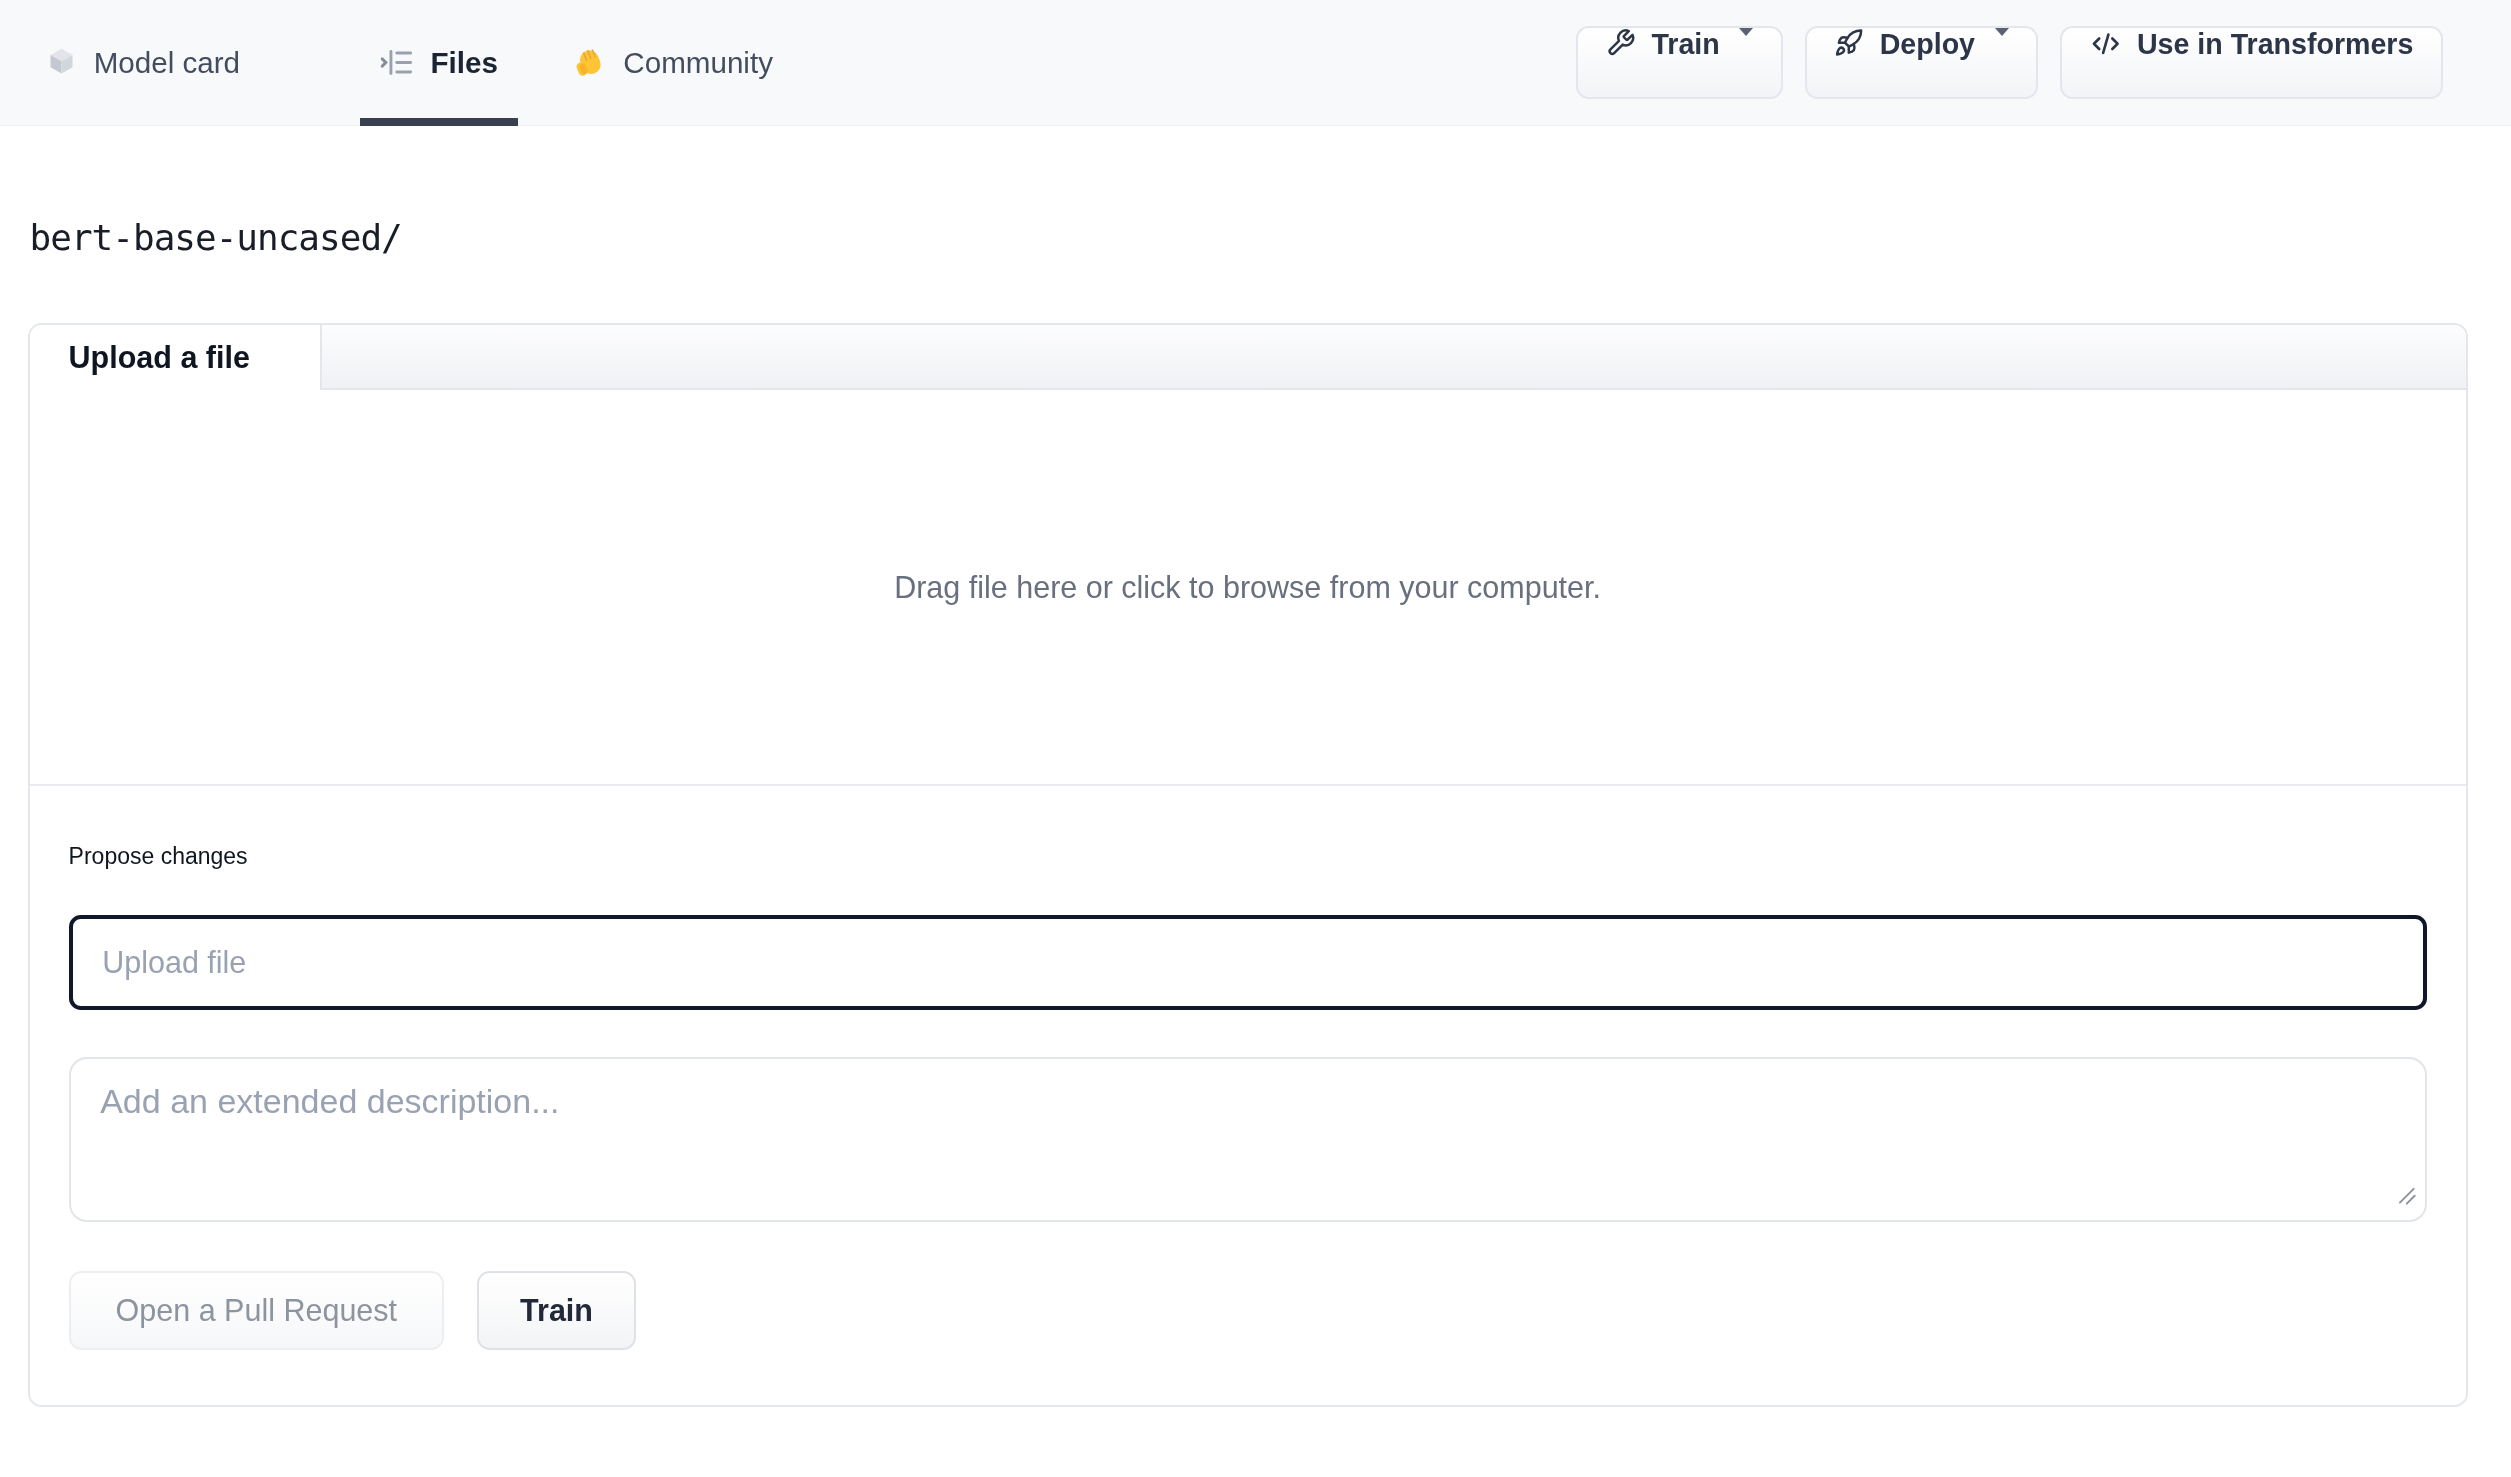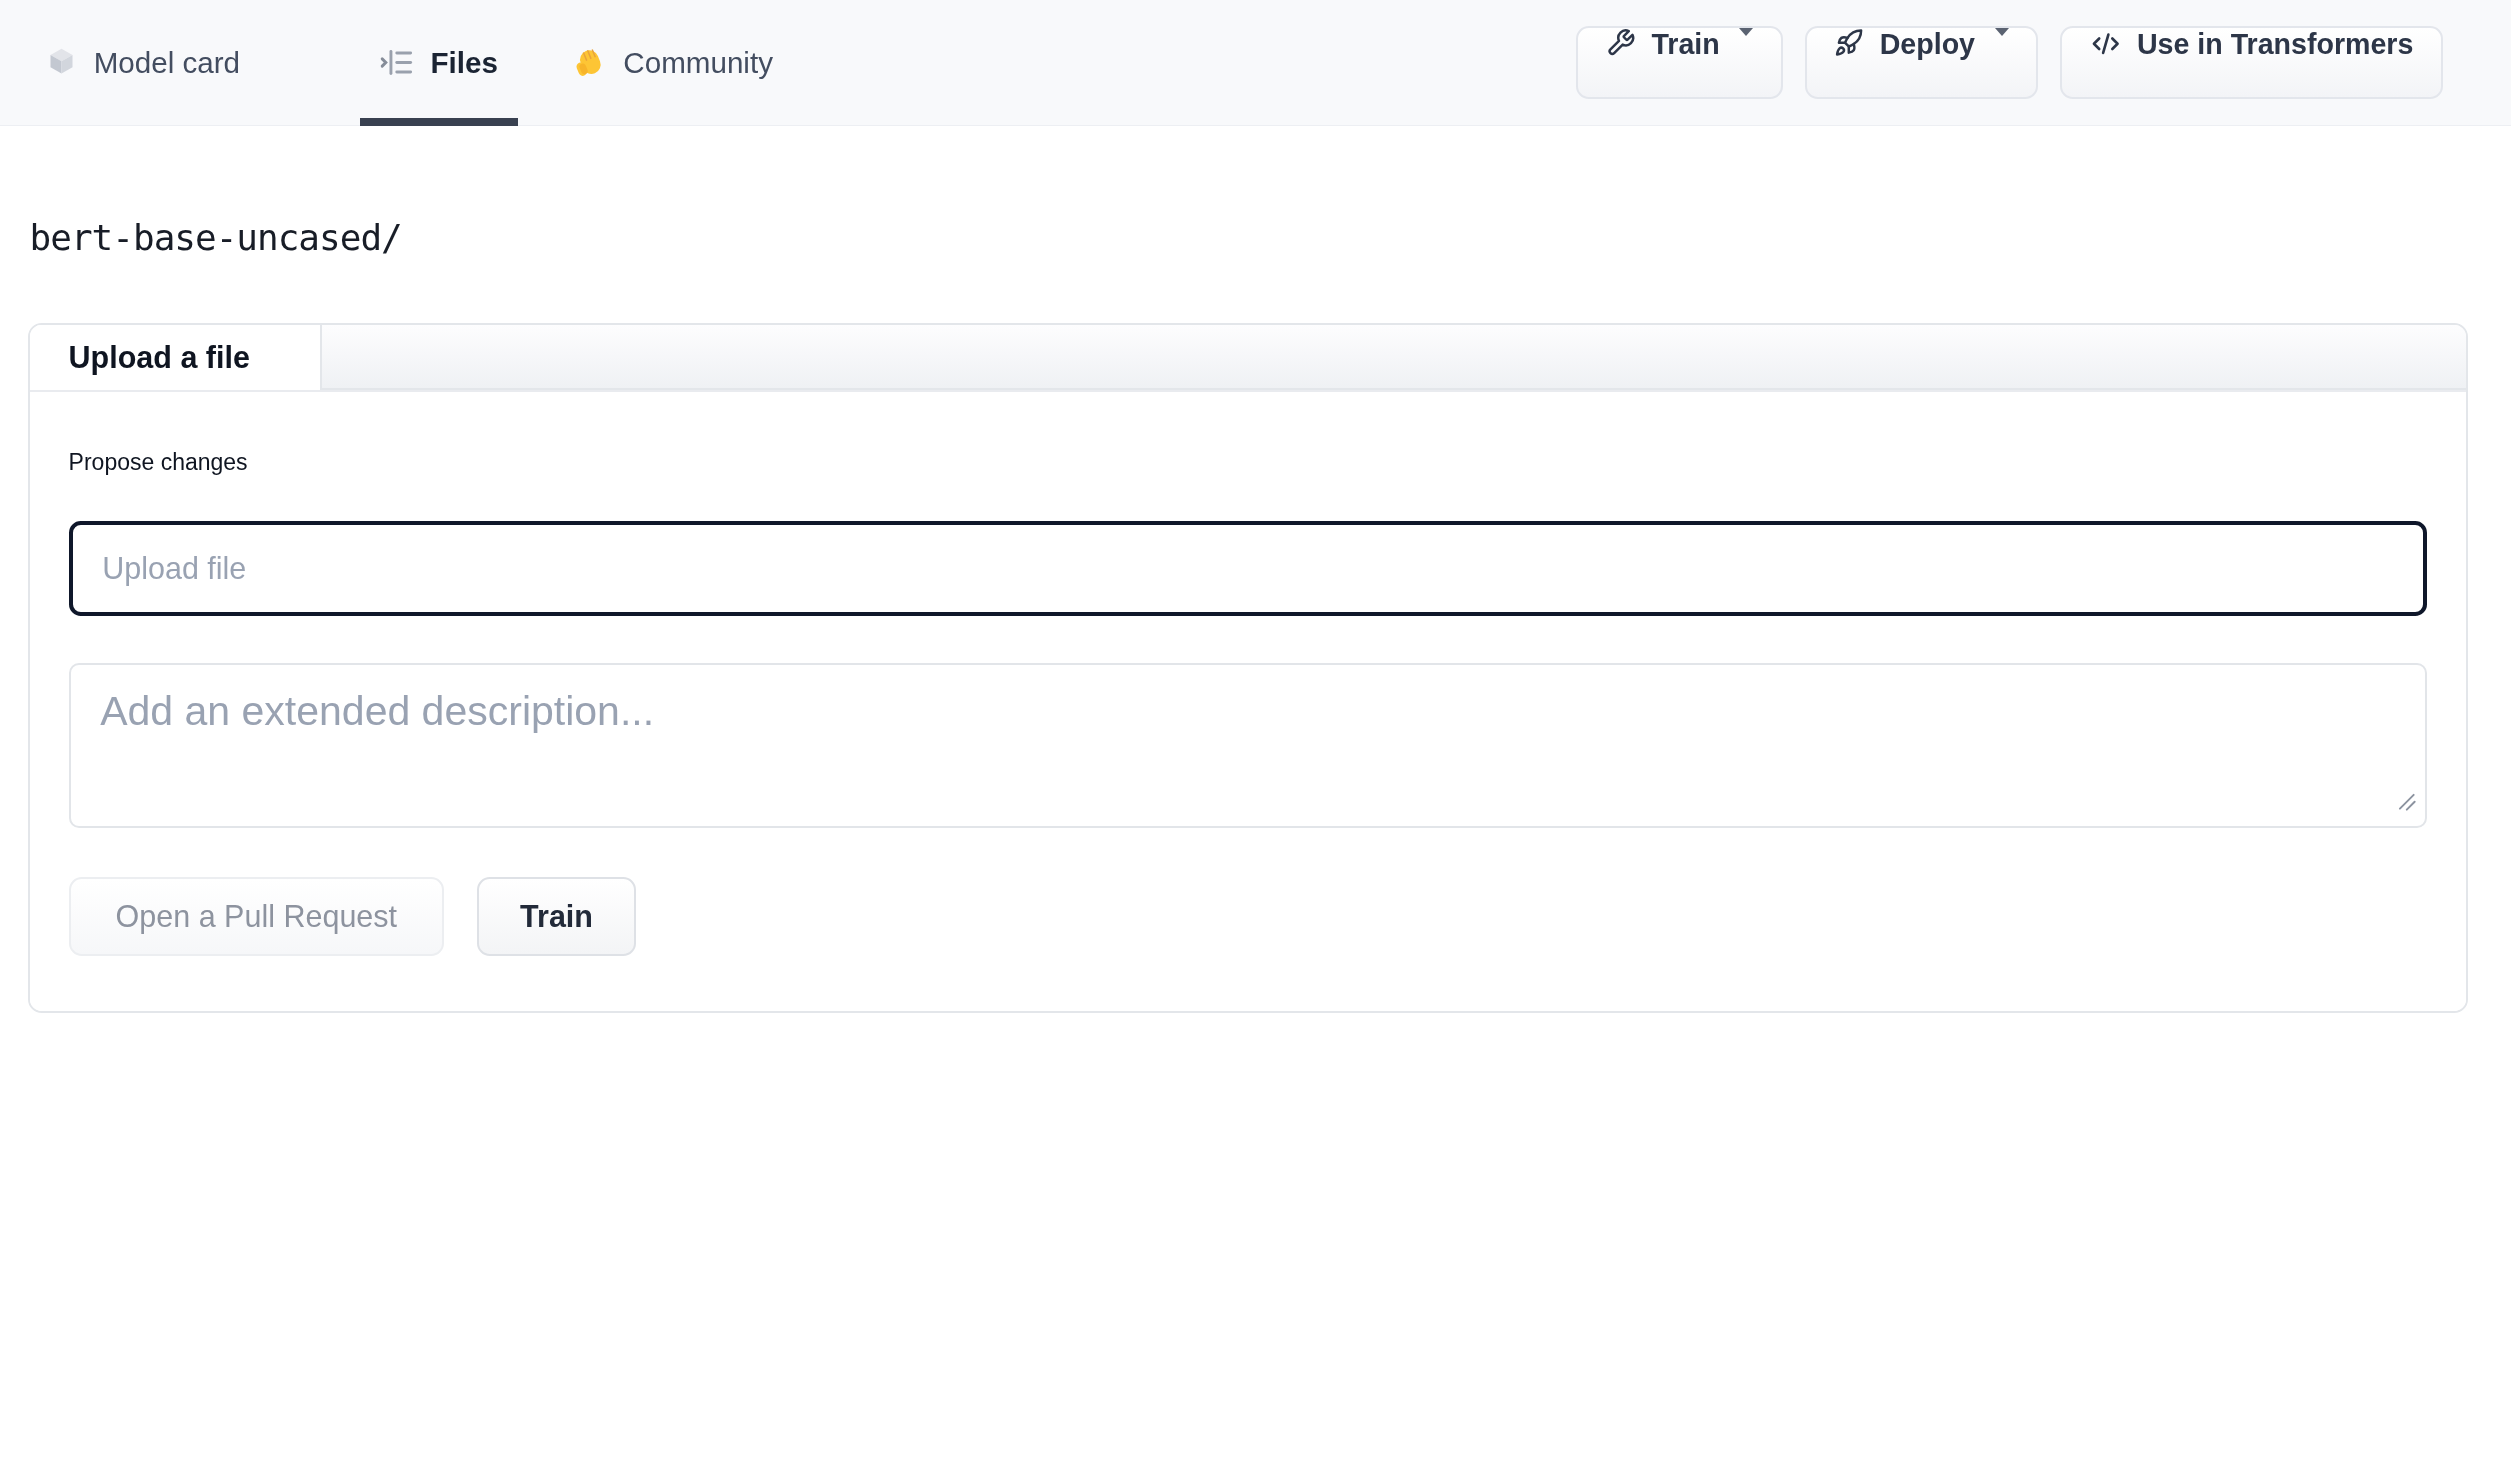--- a/index.html
+++ b/index.html
@@ -283,6 +283,9 @@
     </div>
   </div>
 
+  <div class="dropzone">
+    <span>Drag file here or click to browse from your computer.</span>
+  </div>
 
   <div class="propose">
     <h3 class="propose-heading">Propose changes</h3>

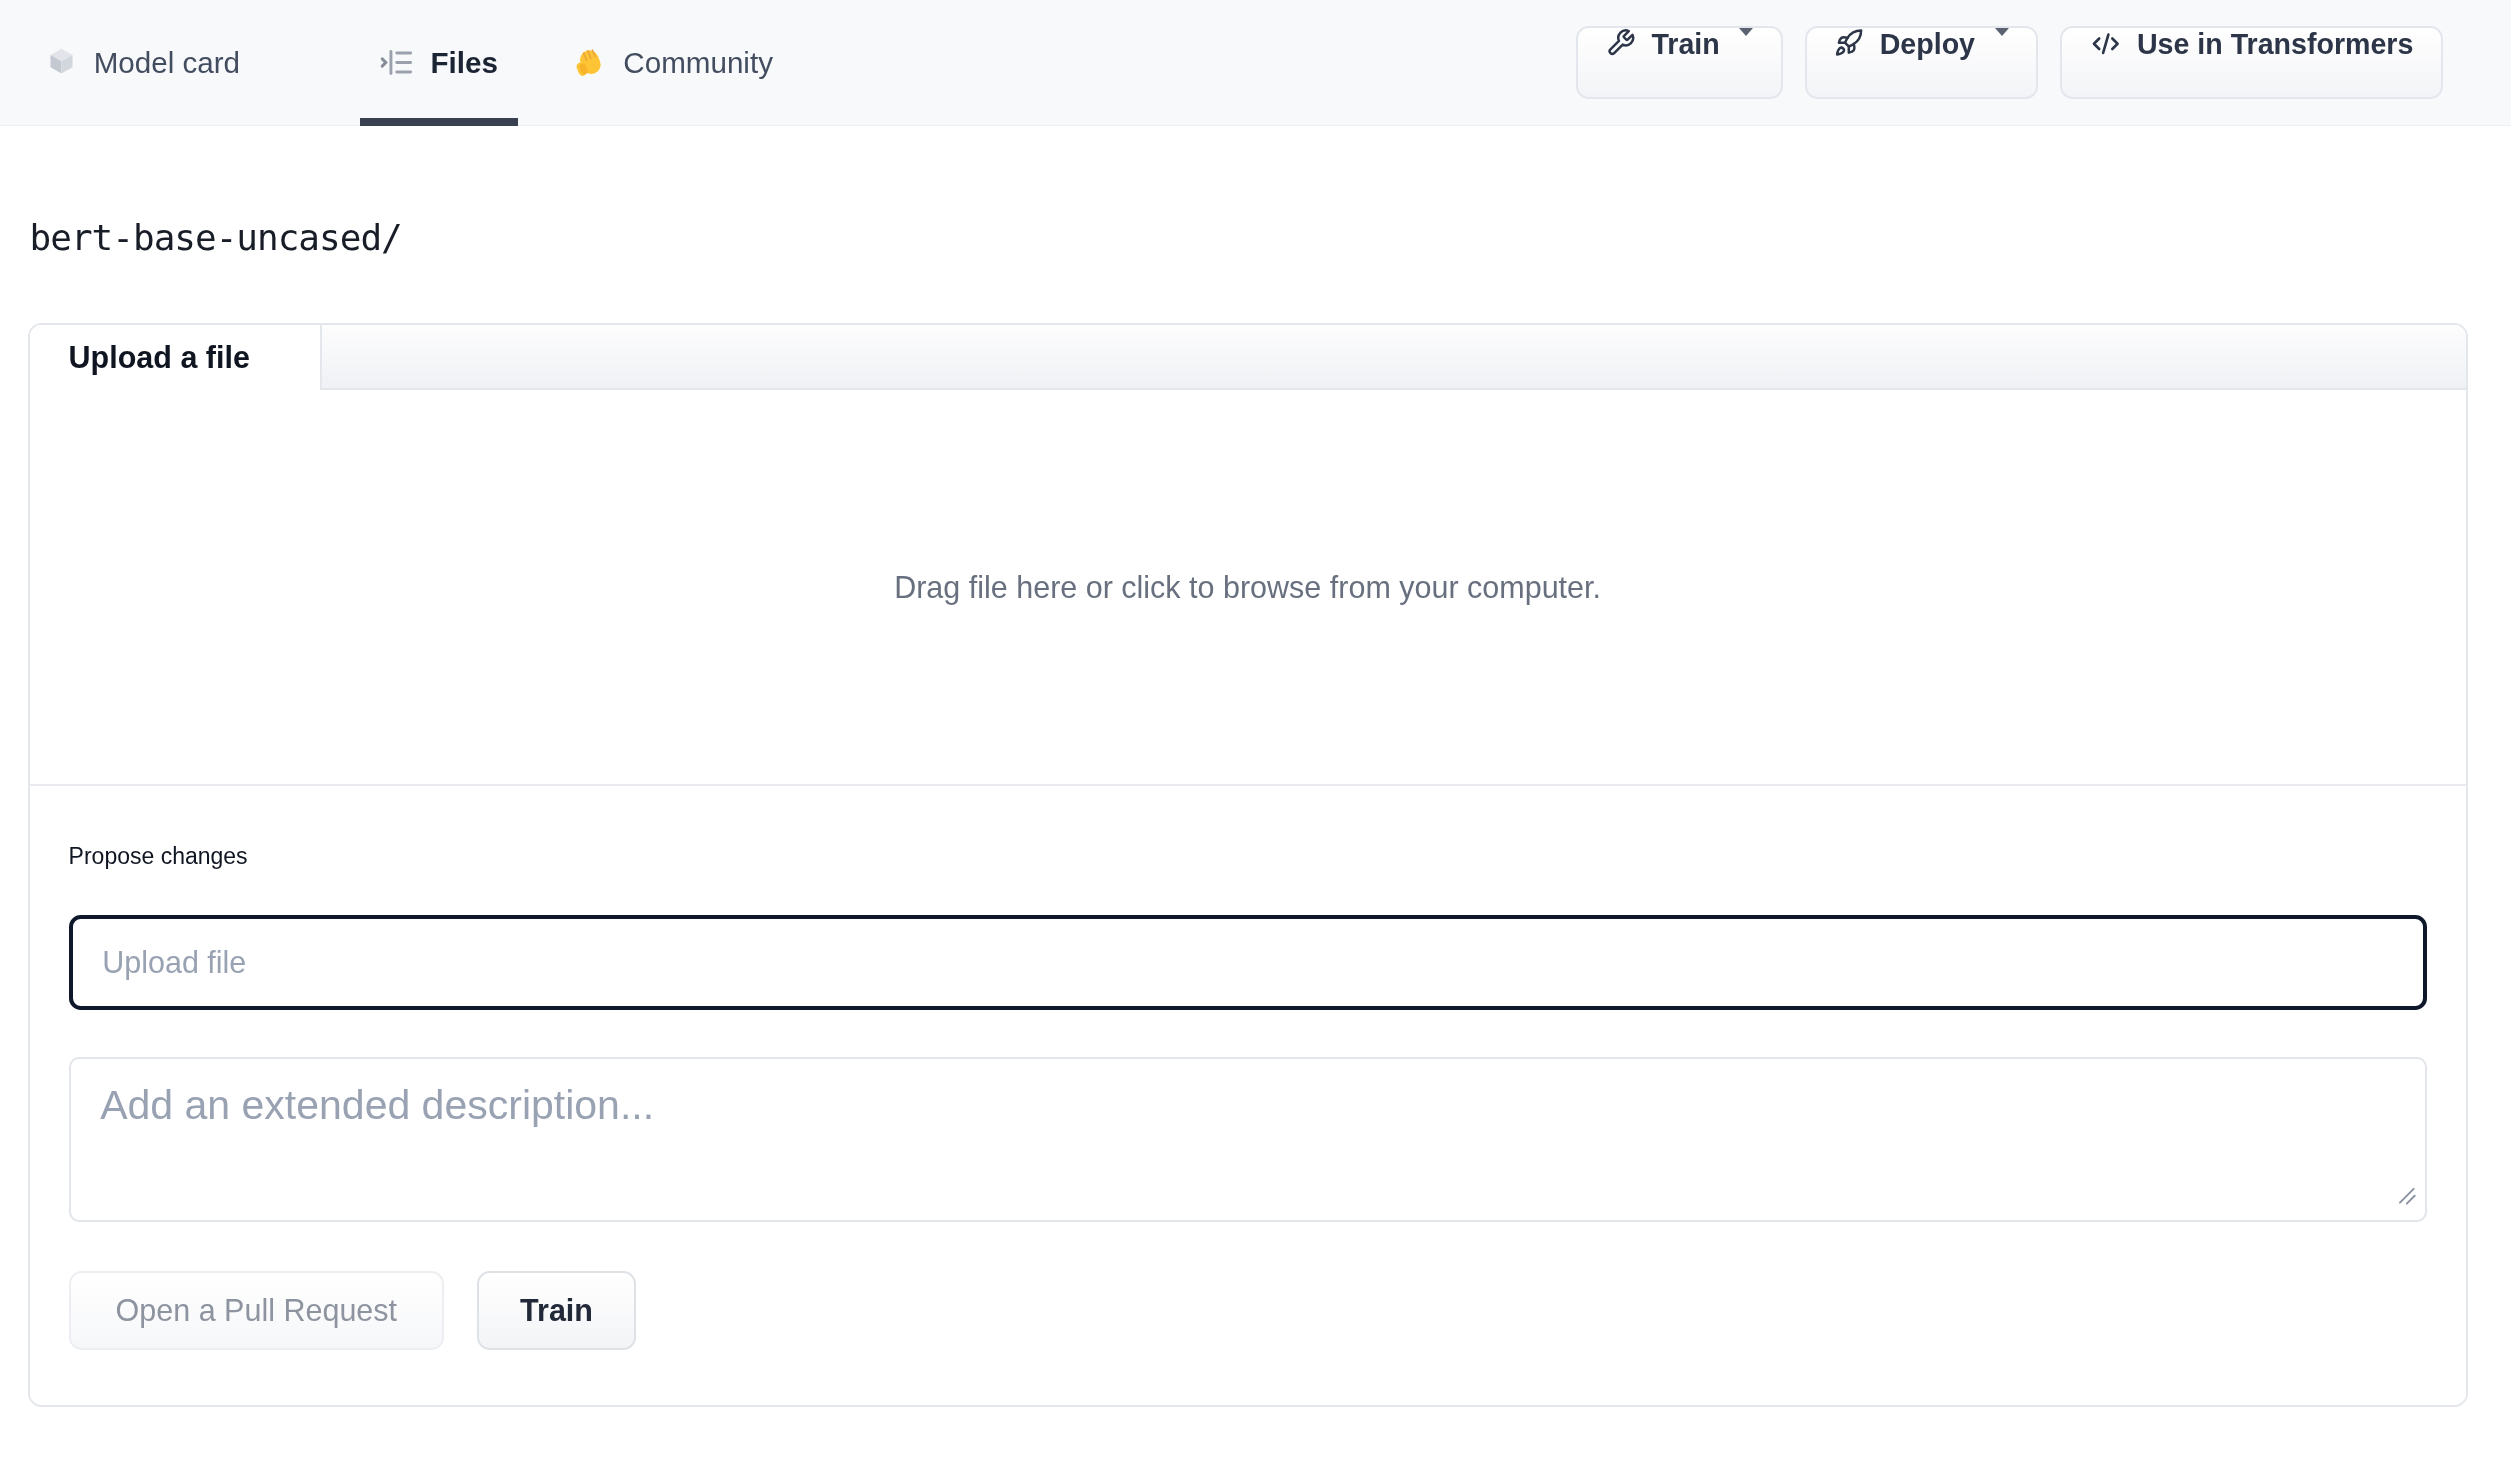--- a/index.html
+++ b/index.html
@@ -146,9 +146,9 @@
     width: 100%;
     height: 165px;
     border: 2px solid #e2e5e9;
-    border-radius: 10px;
+    border-radius: 18px;
     padding: 23.6px 29.6px;
-    font-size: 41px;
+    font-size: 34px;
     font-family: inherit;
     color: #333b4a;
     background: #ffffff;

